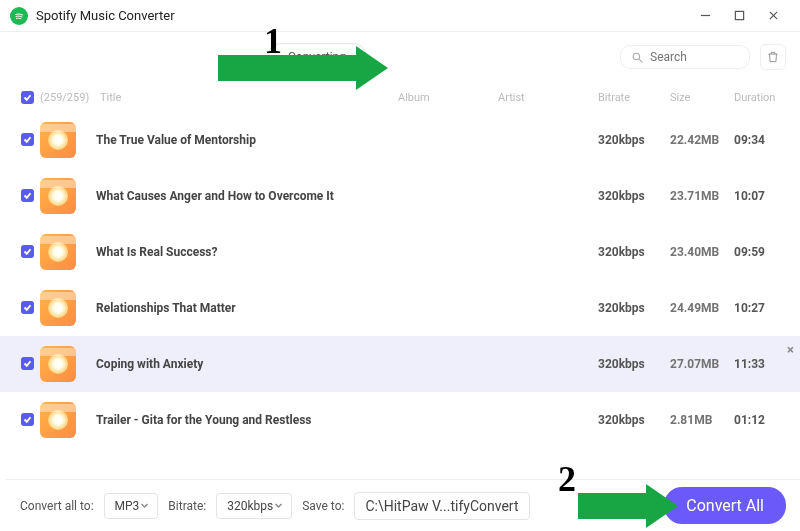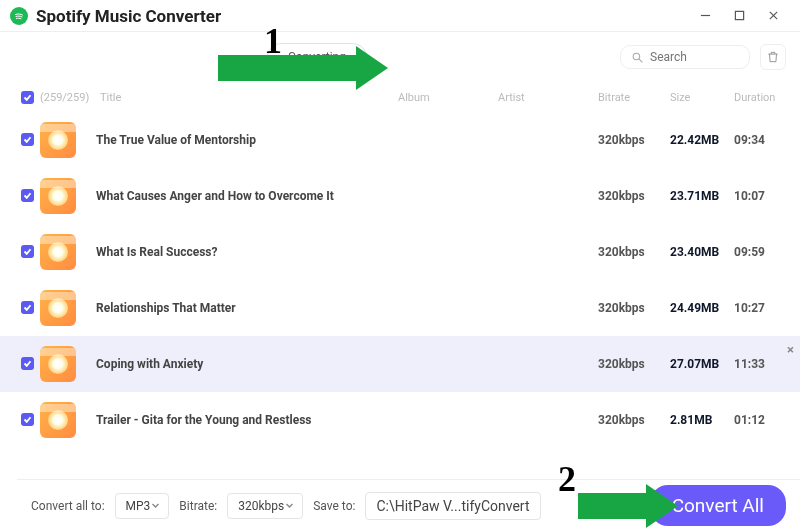--- a/index.html
+++ b/index.html
@@ -8,7 +8,7 @@
   .titlebar { height: 32px; display: flex; align-items: center; padding: 0 10px; border-bottom: 1px solid #eee; }
   .logo { width: 18px; height: 18px; border-radius: 50%; background: #1db954; display: flex; align-items: center; justify-content: center; margin-right: 8px; }
   .logo svg { width: 12px; height: 12px; }
-  .app-title { font-size: 17px; font-weight: 700; color: #222; flex: 1; }
+  .app-title { font-size: 13px; font-weight: 400; color: #222; flex: 1; }
   .winbtn { width: 34px; height: 24px; display: flex; align-items: center; justify-content: center; color: #555; font-size: 13px; cursor: pointer; }
   .winbtn svg { width: 11px; height: 11px; stroke: #555; stroke-width: 1.3; fill: none; }
 

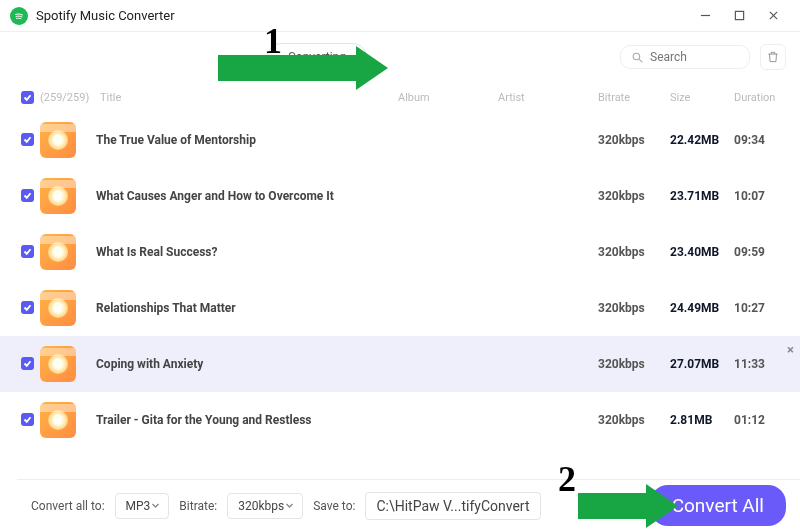--- a/index.html
+++ b/index.html
@@ -44,7 +44,7 @@
   .row .cover .strip { position:absolute; top:2px; left:0; right:0; height:8px; background:rgba(255,255,255,.4); font-size:5px; color:#7a5; text-align:center; line-height:8px;}
   .row-title { flex: 1 1 340px; color:#444; }
   .row-bitrate { width: 72px; color:#555; }
-  .row-size { width: 64px; color:#0f172a; }
+  .row-size { width: 64px; color:#737373; }
   .row-duration { width: 52px; color:#555; }
   .row .close-x { position:absolute; right:6px; top:6px; font-size:13px; color:#888; cursor:pointer; }
 

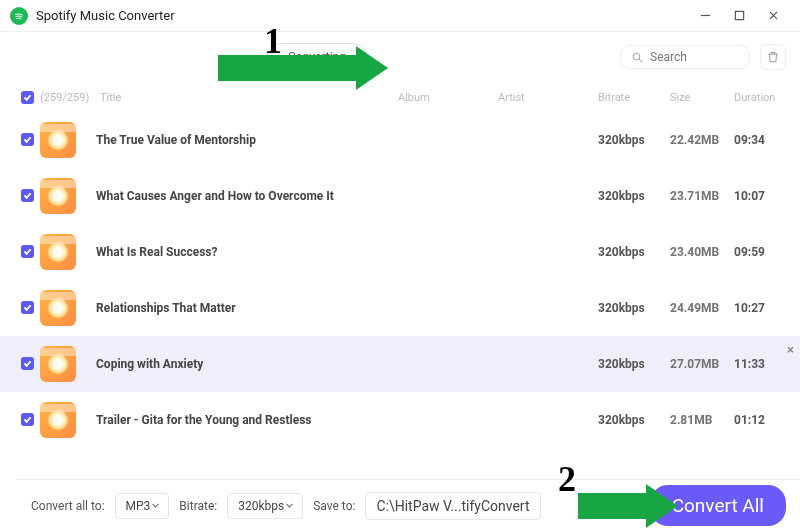--- a/index.html
+++ b/index.html
@@ -48,7 +48,7 @@
   .row-duration { width: 52px; color:#555; }
   .row .close-x { position:absolute; right:6px; top:6px; font-size:13px; color:#888; cursor:pointer; }
 
-  .footer { position: absolute; bottom: 0; left: 17px; right: 0; height: 52px; border-top: 1px solid #eee; display: flex; align-items: center; padding: 0 14px; gap: 10px; font-size: 12px; color: #555; background:#fff; }
+  .footer { position: absolute; bottom: 0; left: 6px; right: 0; height: 52px; border-top: 1px solid #eee; display: flex; align-items: center; padding: 0 14px; gap: 10px; font-size: 12px; color: #555; background:#fff; }
   .footer label { font-size: 12px; color: #555; }
   .fsel { border: 1px solid #e4e4e4; border-radius: 4px; padding: 5px 18px 5px 10px; font-size: 12px; color: #444; background: #fff; position: relative; cursor: pointer; }
   .fsel .chev { position: absolute; right: 8px; top: 50%; transform: translateY(-50%); }

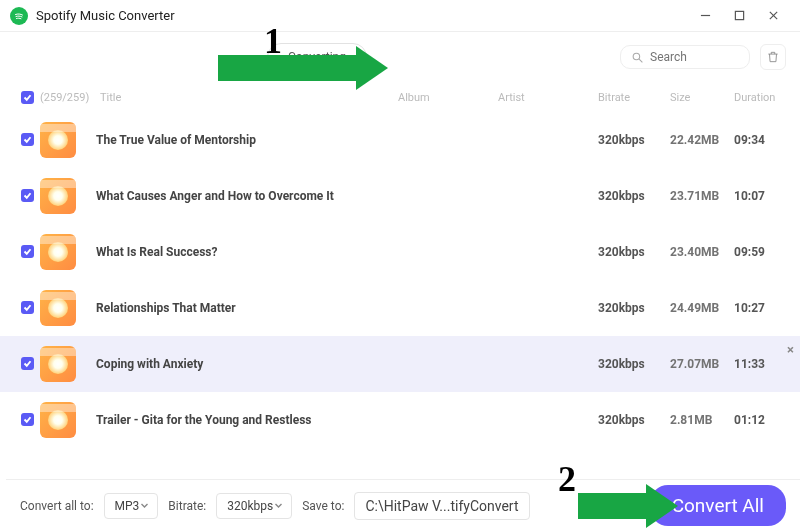--- a/index.html
+++ b/index.html
@@ -55,7 +55,7 @@
   .fsel .chev svg { width: 9px; height: 9px; stroke:#888; stroke-width:1.8; fill:none; }
   .savebox { border: 1px solid #e4e4e4; border-radius: 4px; padding: 5px 10px; font-size: 14px; color: #444; min-width: 160px; }
   .footer-spacer { flex: 1; }
-  .convert-btn { background: #6a5af9; color: #fff; border: none; border-radius: 18px; padding: 9px 22px; font-size: 19px; cursor: pointer; }
+  .convert-btn { background: #6a5af9; color: #fff; border: none; border-radius: 18px; padding: 9px 22px; font-size: 16px; cursor: pointer; }
 
   
   .arrow { position: absolute; display: flex; align-items: center; z-index: 50; pointer-events: none; }

